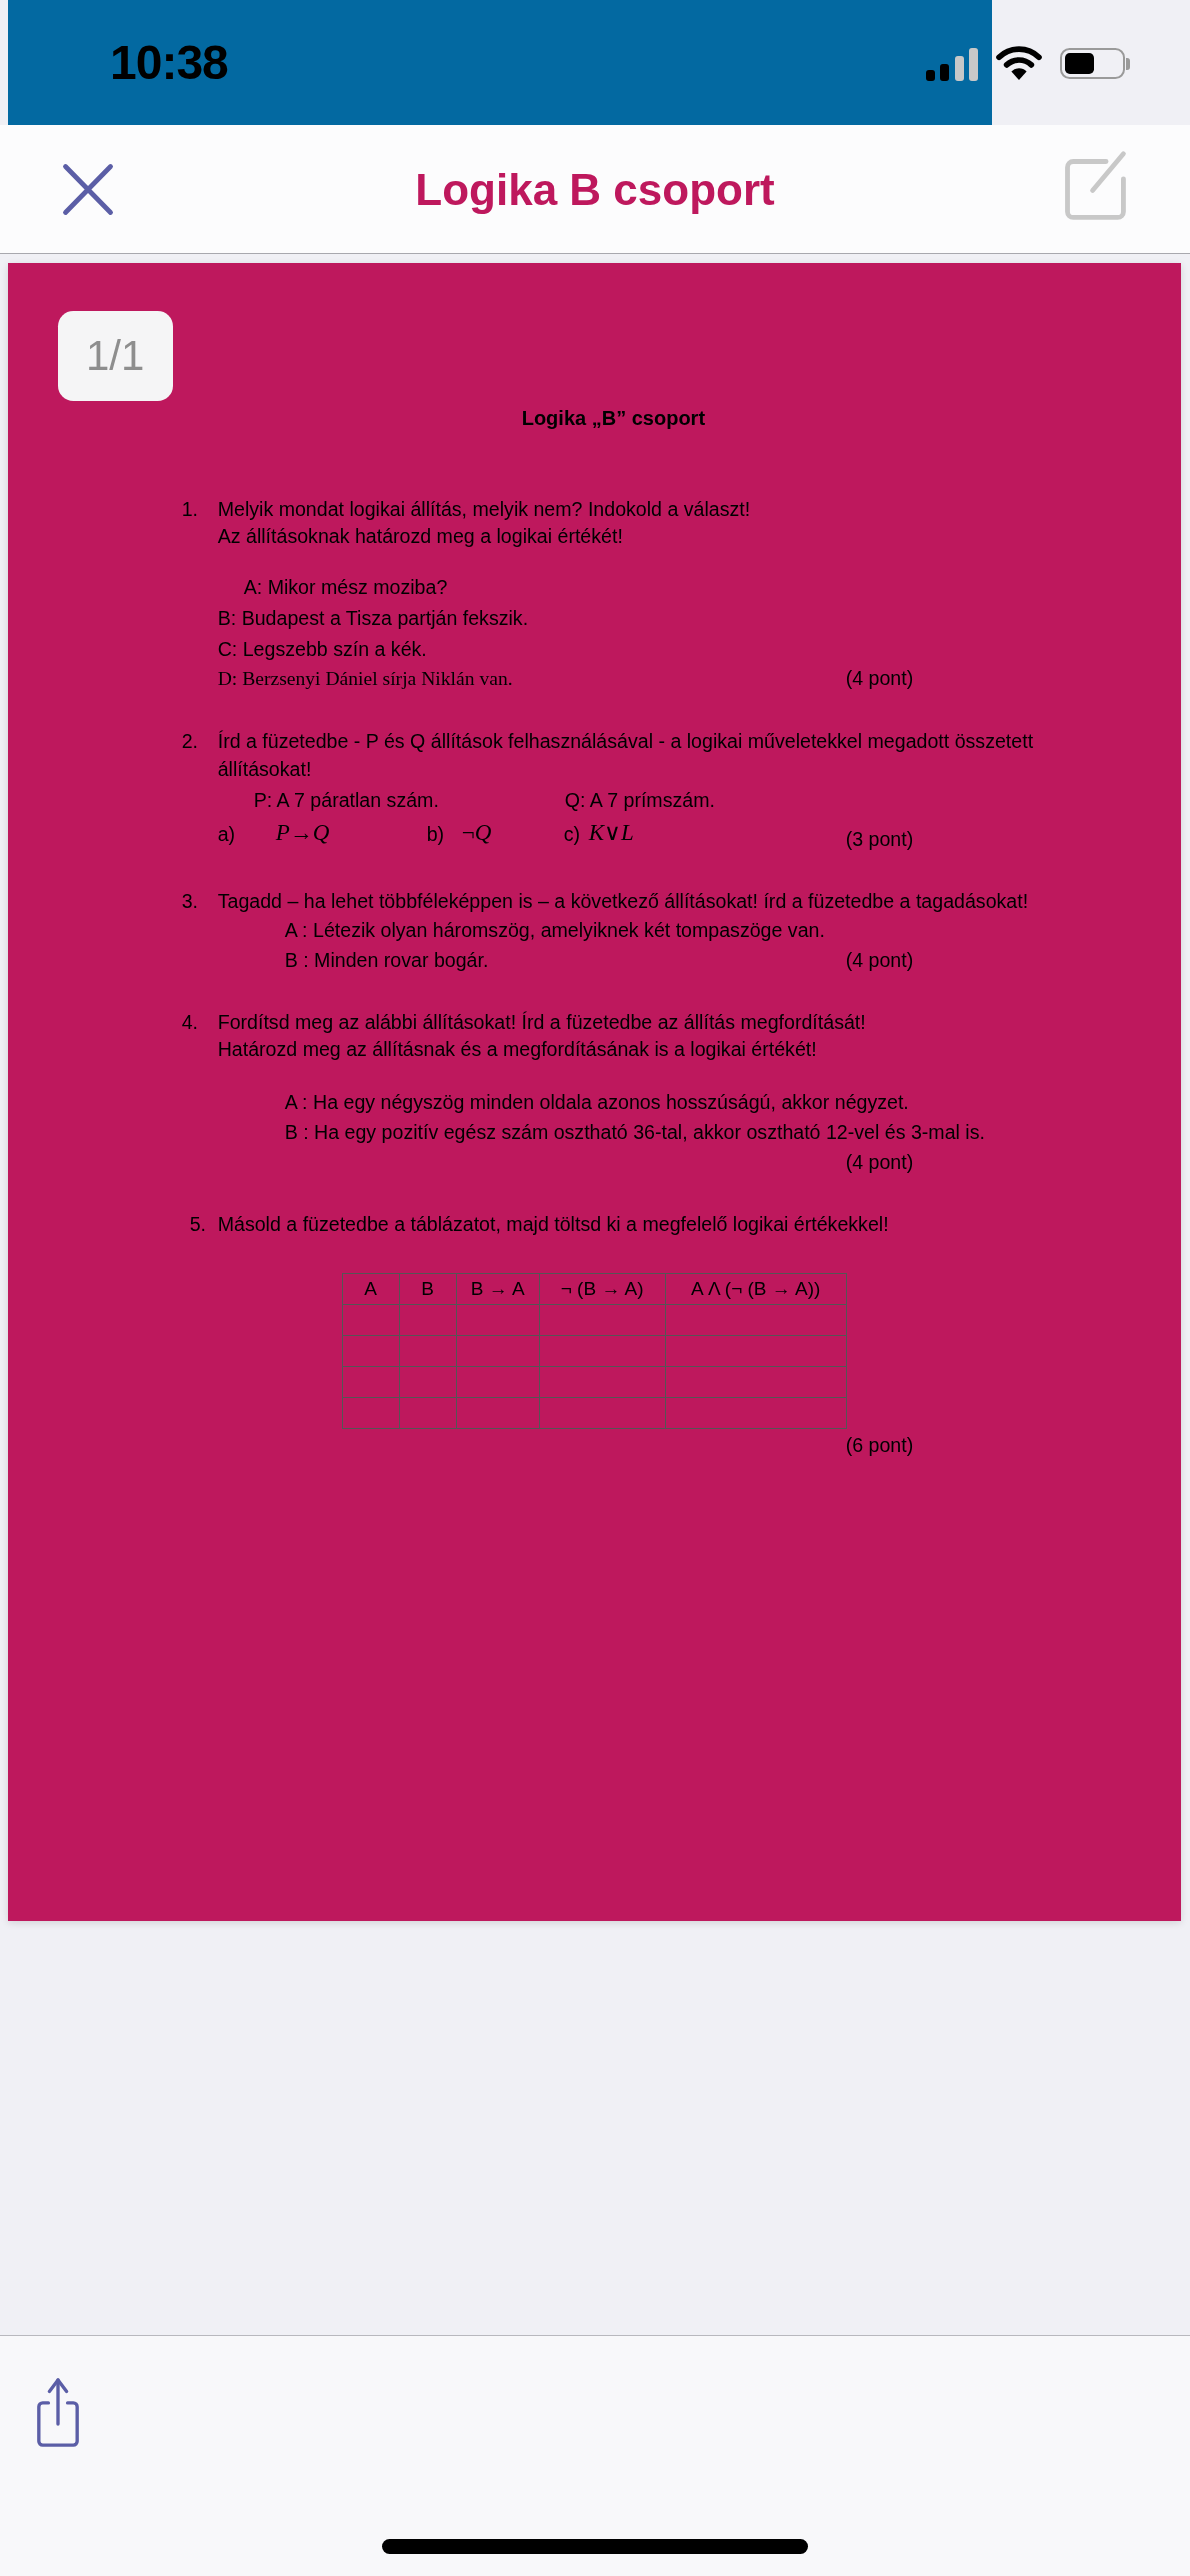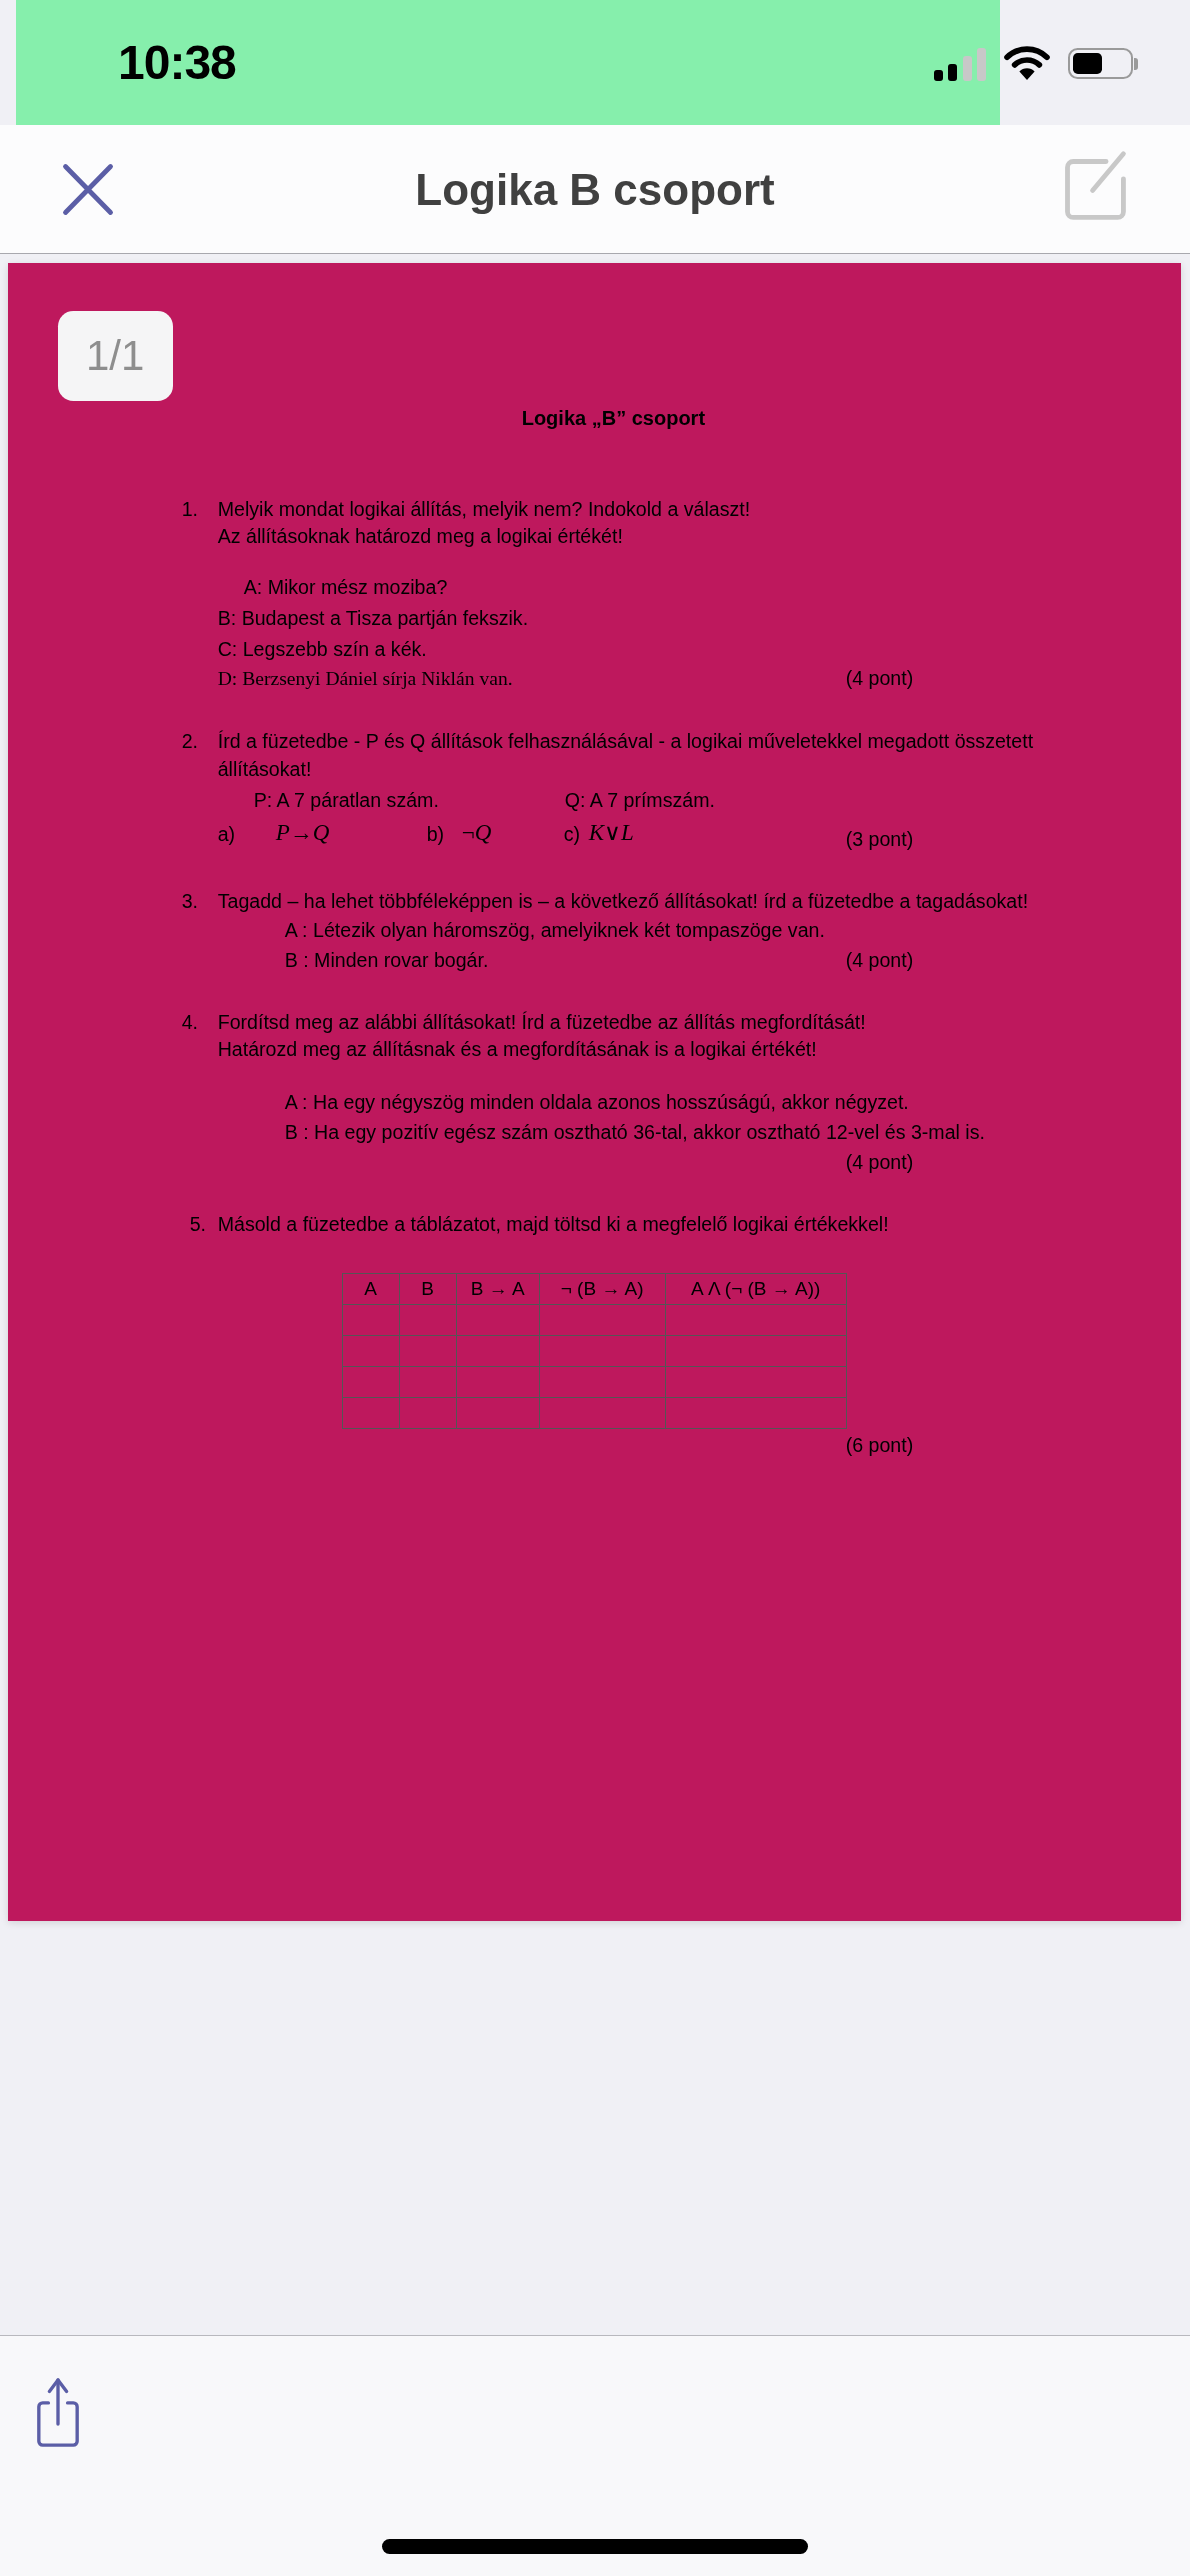--- a/index.html
+++ b/index.html
@@ -12,7 +12,7 @@
   .abs { position: absolute; }
 
   
-  #statusbar { left: 16px; top: 0; width: 984px; height: 125px; background: #86efac; }
+  #statusbar { left: 8px; top: 0; width: 984px; height: 125px; background: #0369a1; }
   #time { left: 102px; top: 35px; font-size: 48px; font-weight: 600; letter-spacing: -1px; color: #000; }
   .sig { position: absolute; bottom: 44px; width: 8.6px; border-radius: 2.9px; background: #000; }
   .sig.off { background: #c8c8c8; }

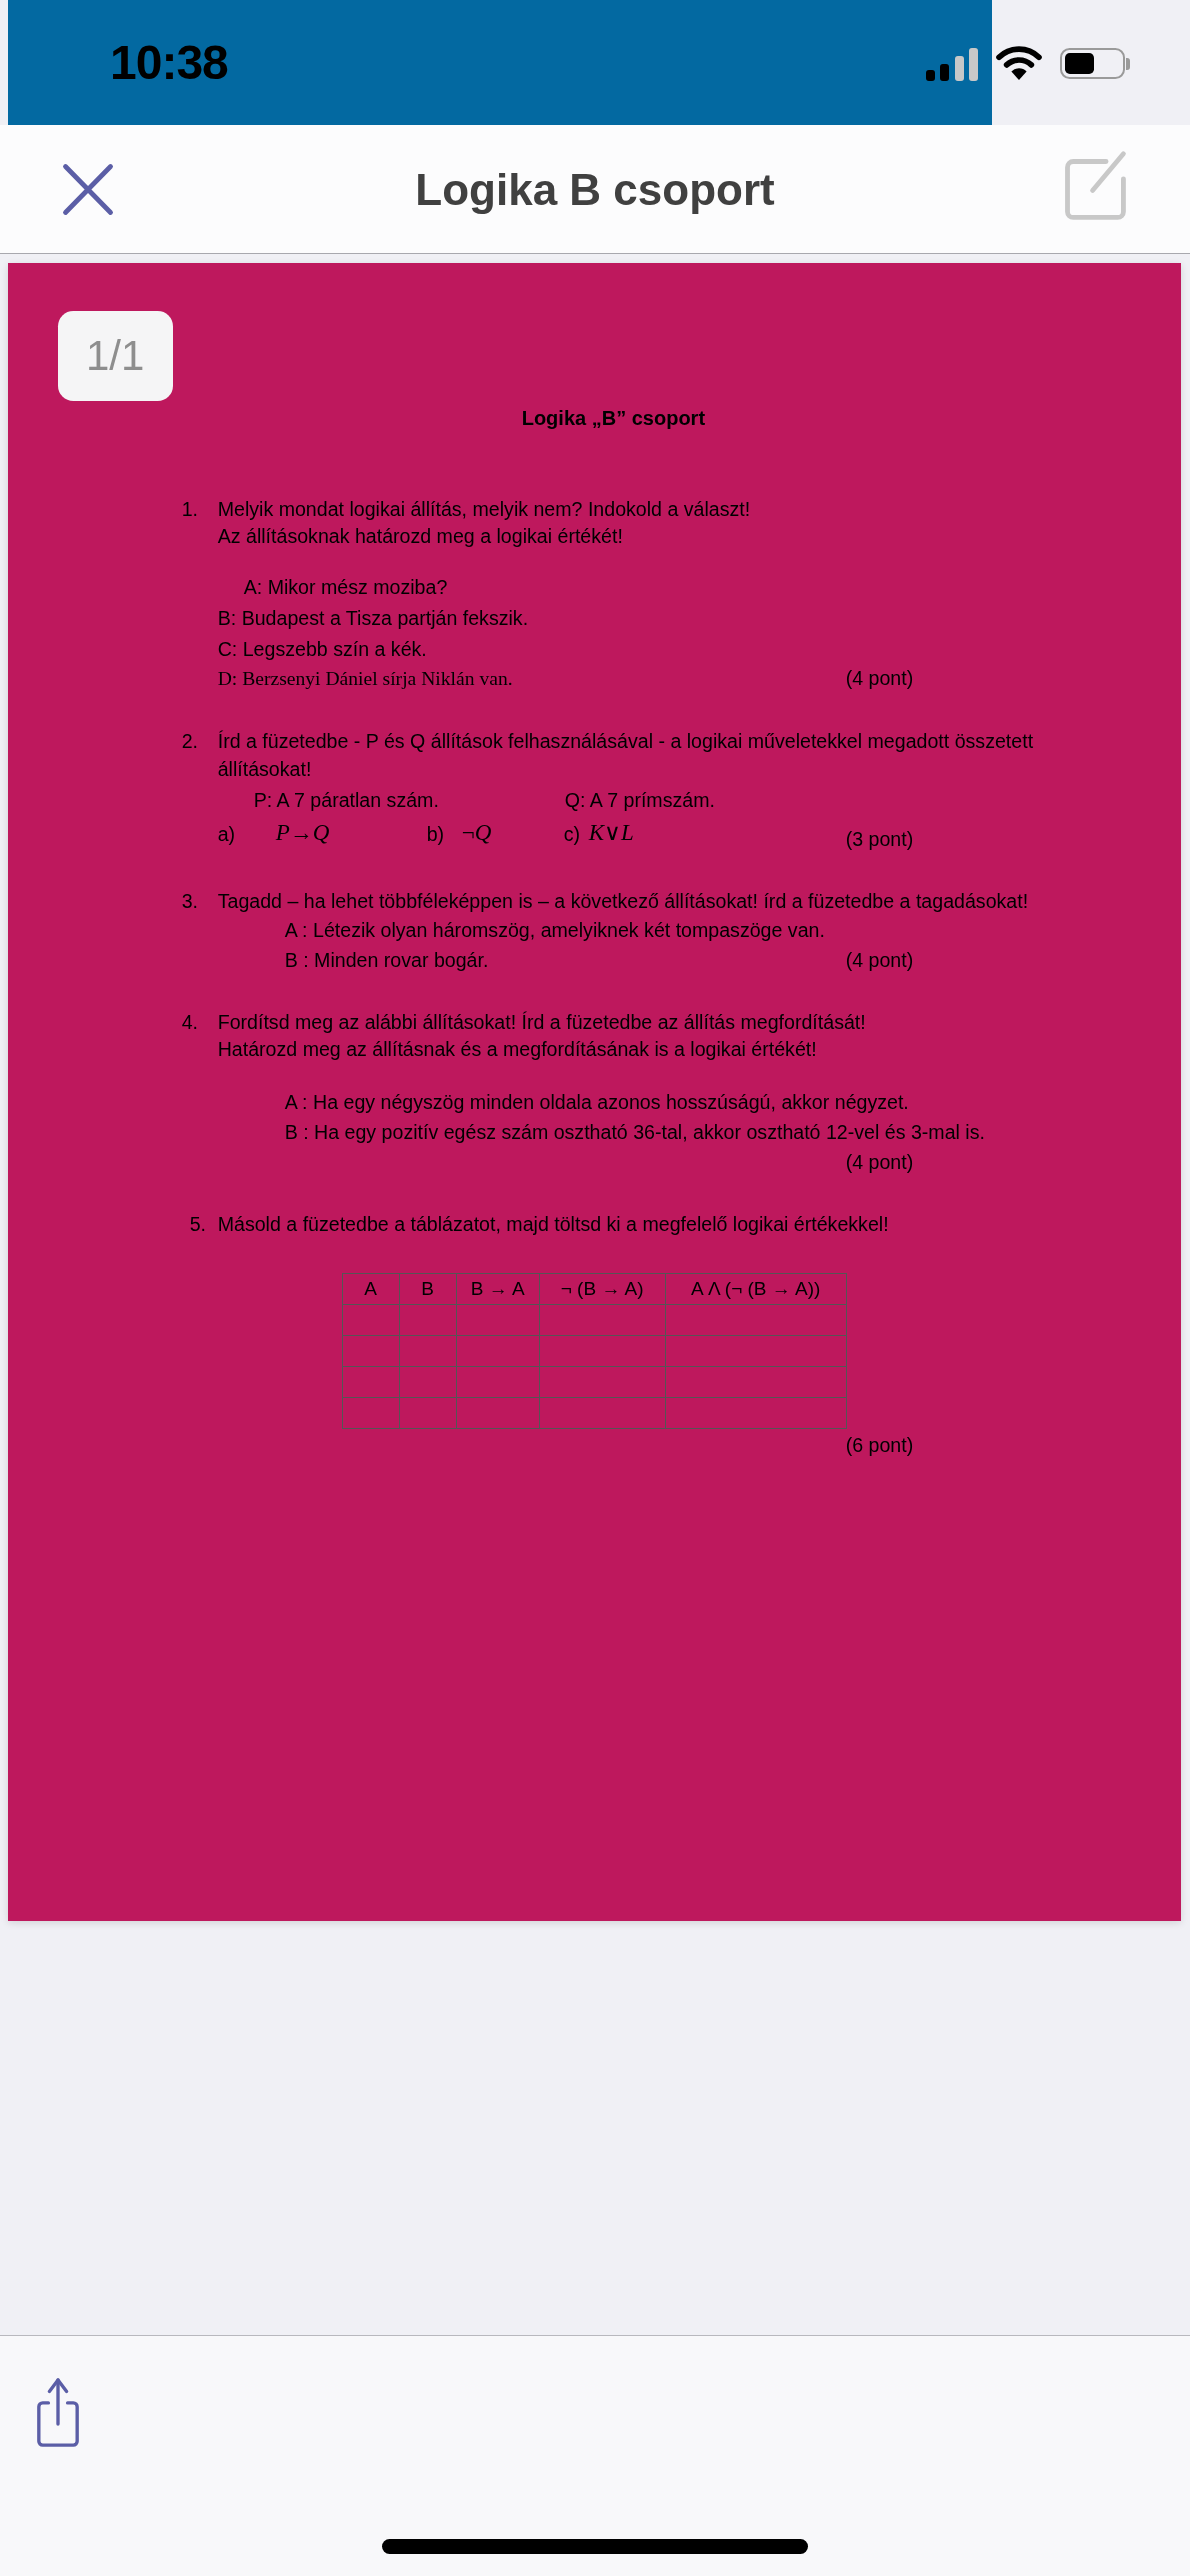--- a/index.html
+++ b/index.html
@@ -22,7 +22,7 @@
 
   
   #navbar { left: 0; top: 125px; width: 1190px; height: 128px; background: #fcfcfd; border-bottom: 1.9px solid #a8a8ae; }
-  #nav-title { left: 0; width: 1190px; top: 40px; text-align: center; font-size: 44px; font-weight: 600; color: #404040; }
+  #nav-title { left: 0; width: 1190px; top: 40px; text-align: center; font-size: 44px; font-weight: 600; color: #be185d; }
   #close-btn { left: 54px; top: 29px; width: 69px; height: 69px; cursor: pointer; }
   #edit-btn { left: 1054px; top: 23px; width: 81px; height: 81px; cursor: pointer; }
 

